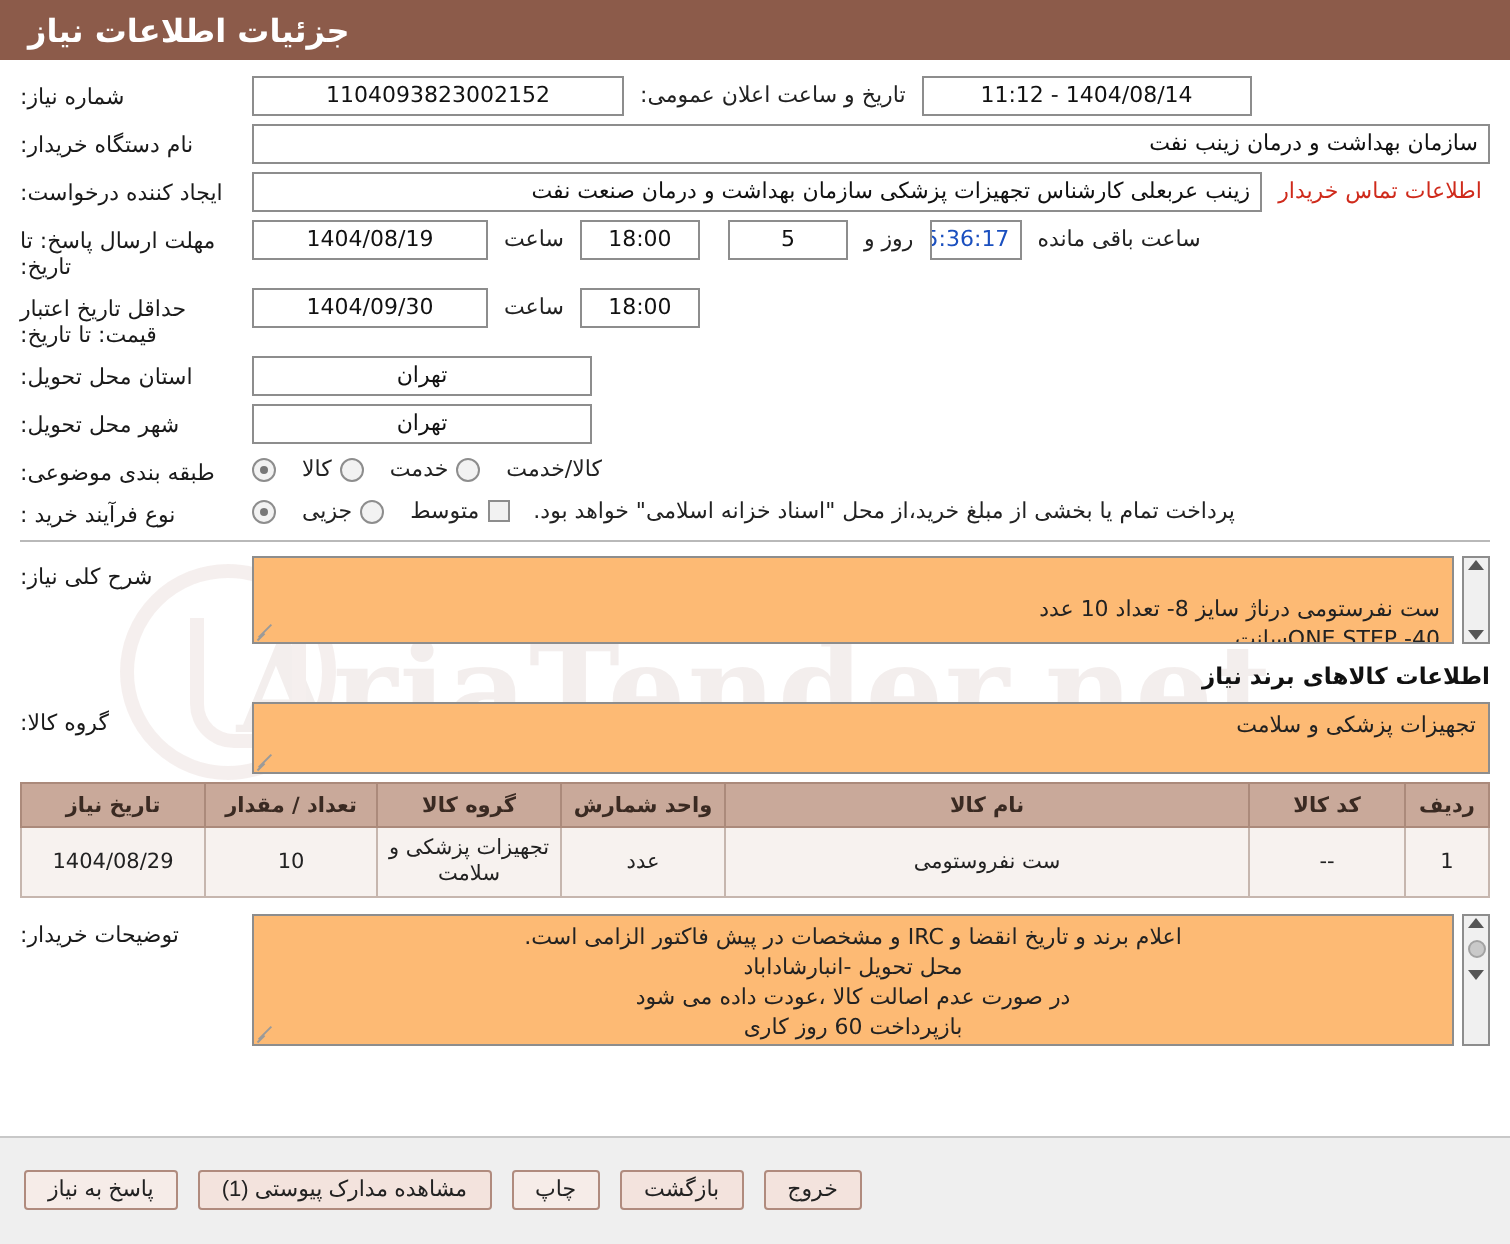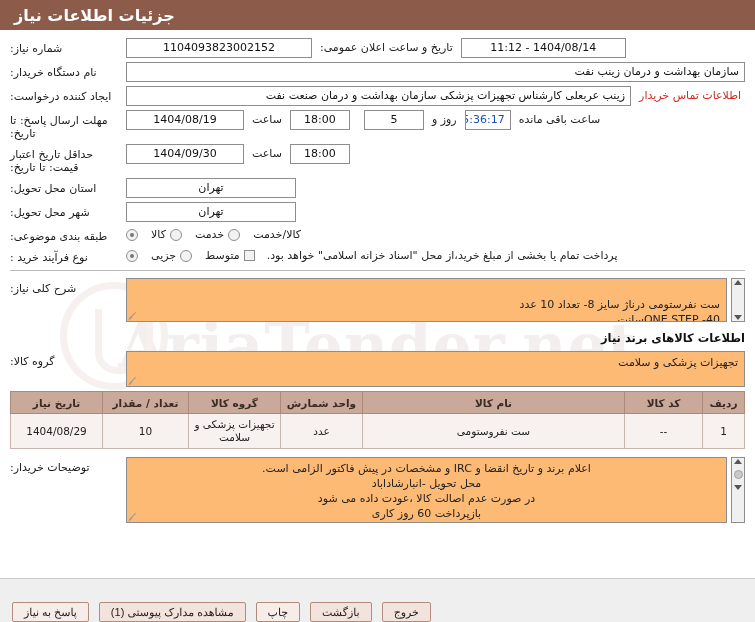--- a/index.html
+++ b/index.html
@@ -217,14 +217,14 @@
     position: absolute;
     left: 0; bottom: 0;
     width: 755px;
-    height: 44px;
+    height: 54px;
     background: #efefef;
     border-top: 1px solid #c8c8c8;
     display: flex;
     flex-direction: row-reverse;
-    align-items: flex-end;
+    align-items: flex-start;
     gap: 10px;
-    padding: 0 12px;
+    padding: 16px 12px;
   }
   .btn {
     border: 1px solid #b08b7e;

